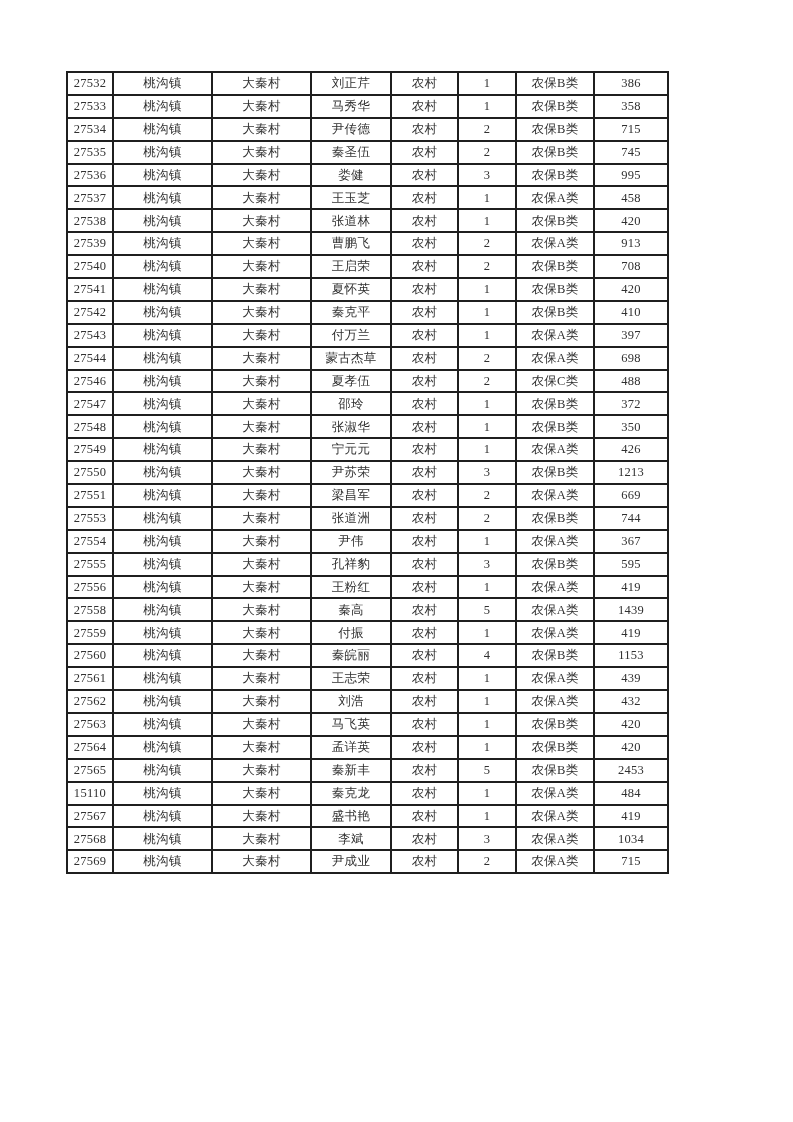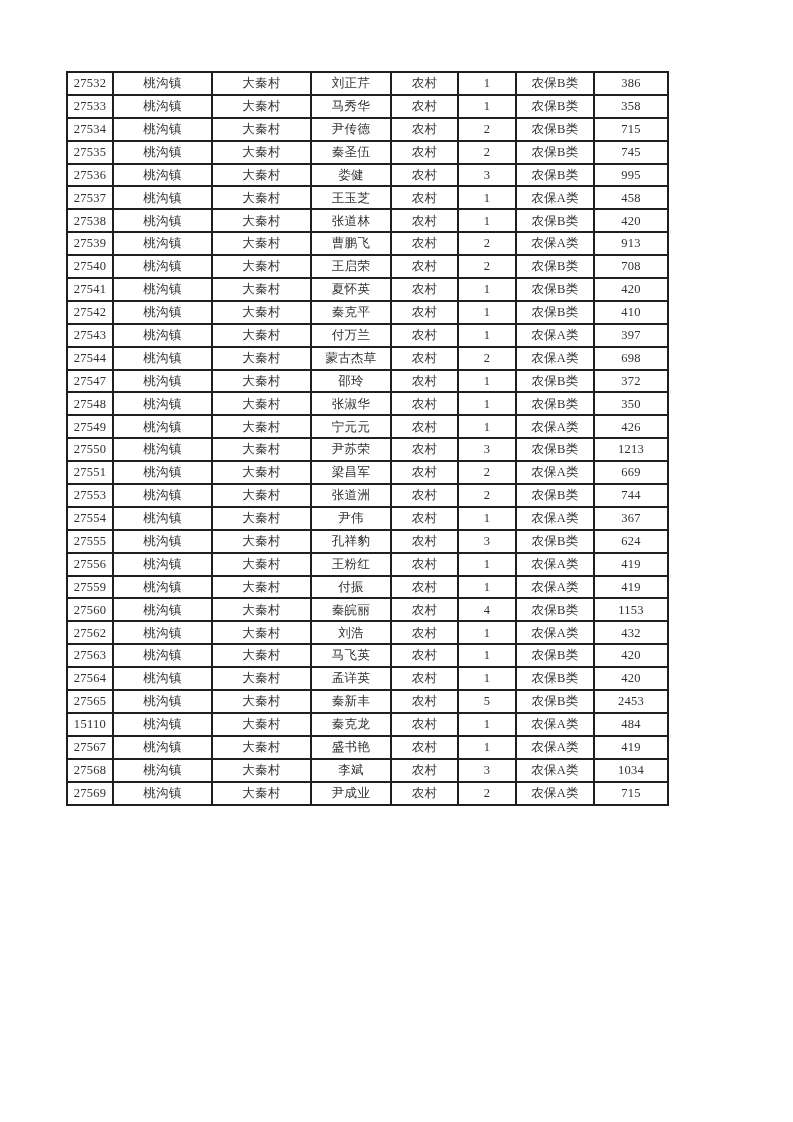--- a/index.html
+++ b/index.html
@@ -200,6 +200,16 @@
           <td>698</td>
         </tr>
         <tr>
+          <td>27546</td>
+          <td>桃沟镇</td>
+          <td>大秦村</td>
+          <td>夏孝伍</td>
+          <td>农村</td>
+          <td>2</td>
+          <td>农保C类</td>
+          <td>488</td>
+        </tr>
+        <tr>
           <td>27547</td>
           <td>桃沟镇</td>
           <td>大秦村</td>

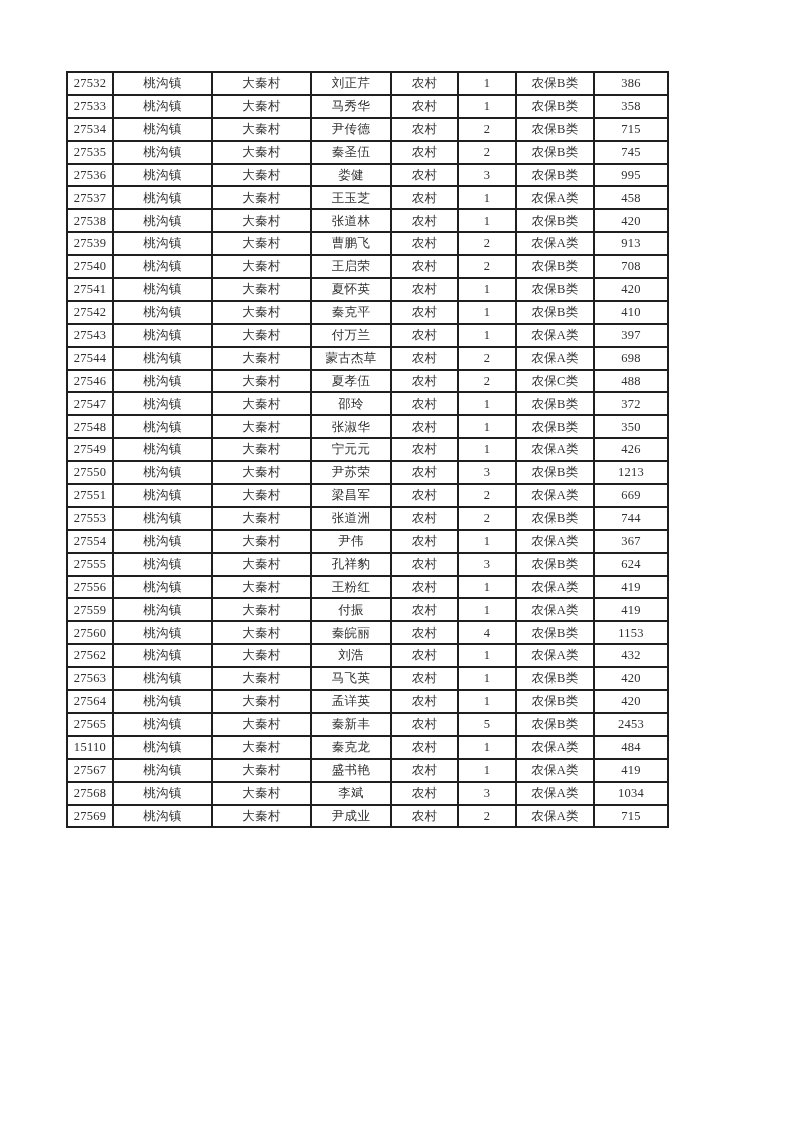--- a/index.html
+++ b/index.html
@@ -287,7 +287,7 @@
           <td>农村</td>
           <td>3</td>
           <td>农保B类</td>
-          <td>624</td>
+          <td>595</td>
         </tr>
         <tr>
           <td>27556</td>

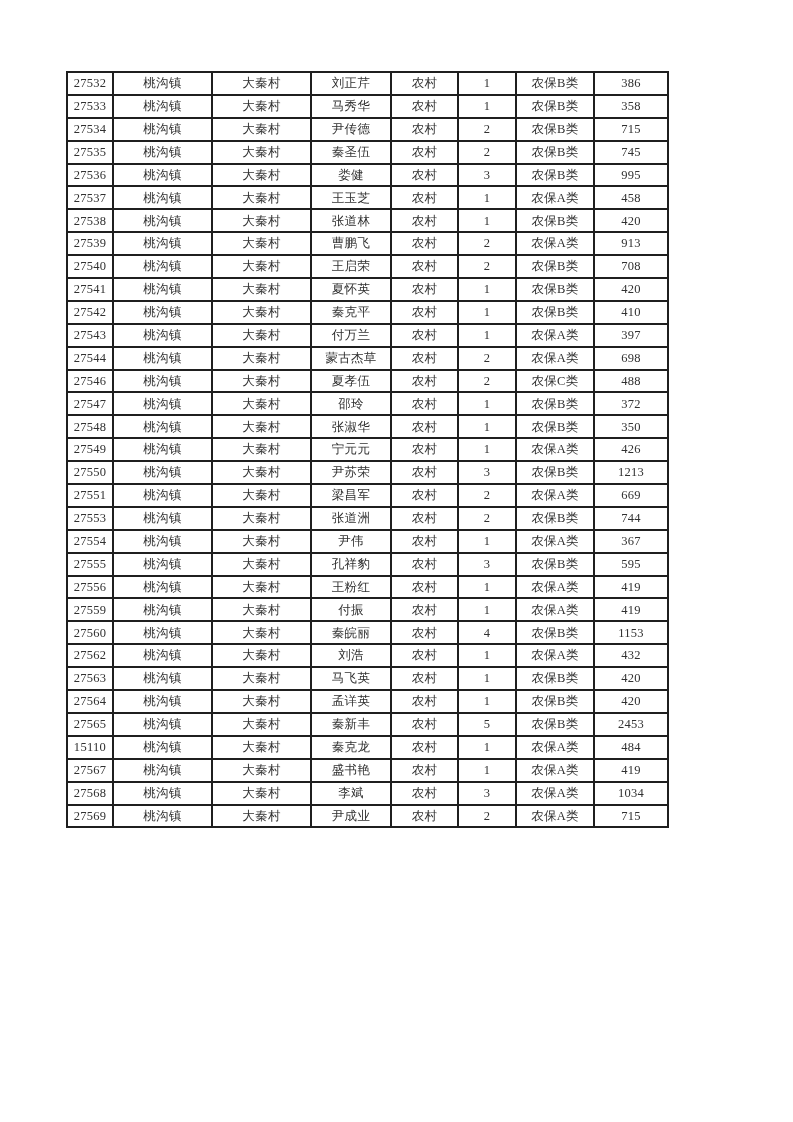--- a/index.html
+++ b/index.html
@@ -300,6 +300,16 @@
           <td>419</td>
         </tr>
         <tr>
+          <td>27558</td>
+          <td>桃沟镇</td>
+          <td>大秦村</td>
+          <td>秦高</td>
+          <td>农村</td>
+          <td>5</td>
+          <td>农保A类</td>
+          <td>1439</td>
+        </tr>
+        <tr>
           <td>27559</td>
           <td>桃沟镇</td>
           <td>大秦村</td>

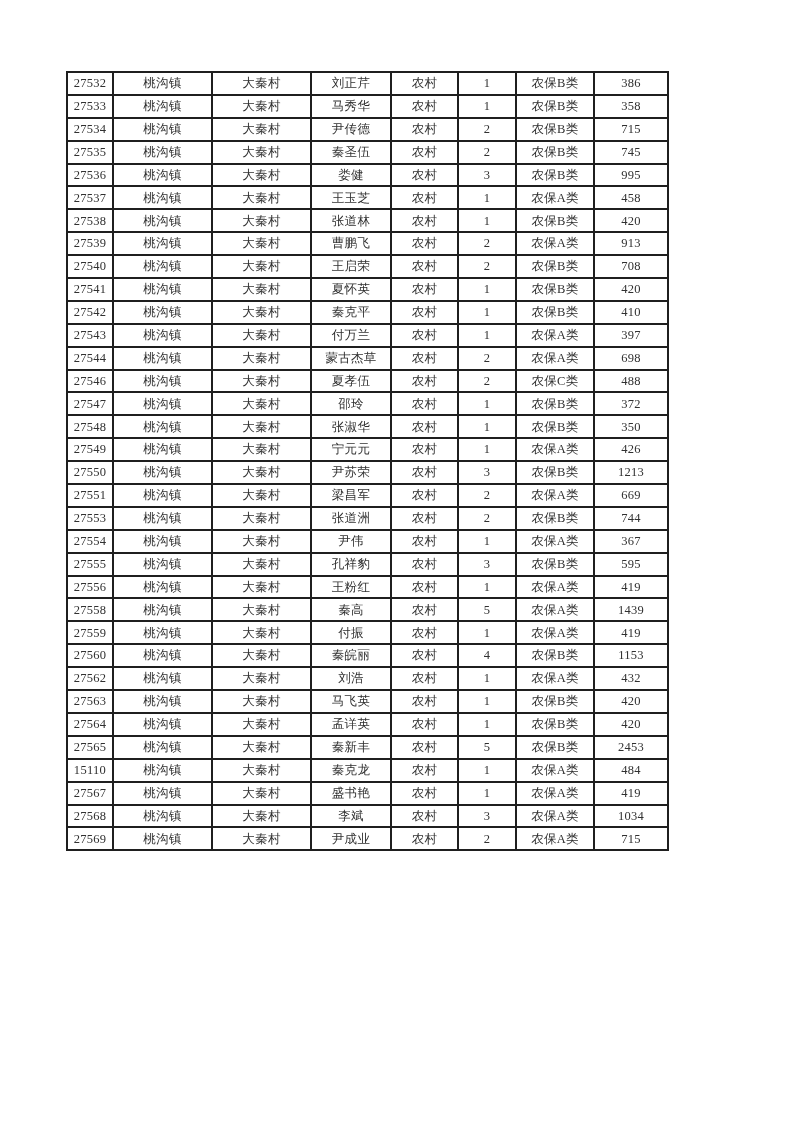--- a/index.html
+++ b/index.html
@@ -330,6 +330,16 @@
           <td>1153</td>
         </tr>
         <tr>
+          <td>27561</td>
+          <td>桃沟镇</td>
+          <td>大秦村</td>
+          <td>王志荣</td>
+          <td>农村</td>
+          <td>1</td>
+          <td>农保A类</td>
+          <td>439</td>
+        </tr>
+        <tr>
           <td>27562</td>
           <td>桃沟镇</td>
           <td>大秦村</td>

